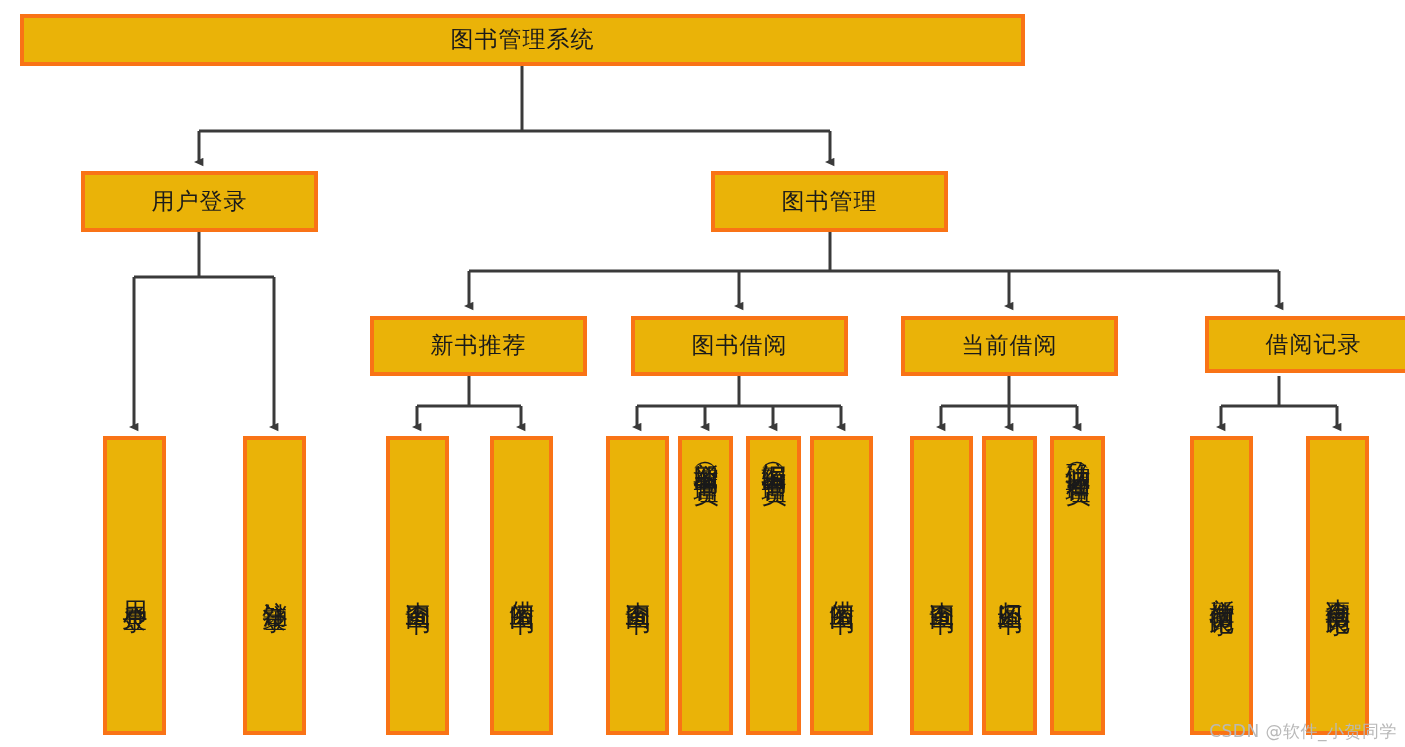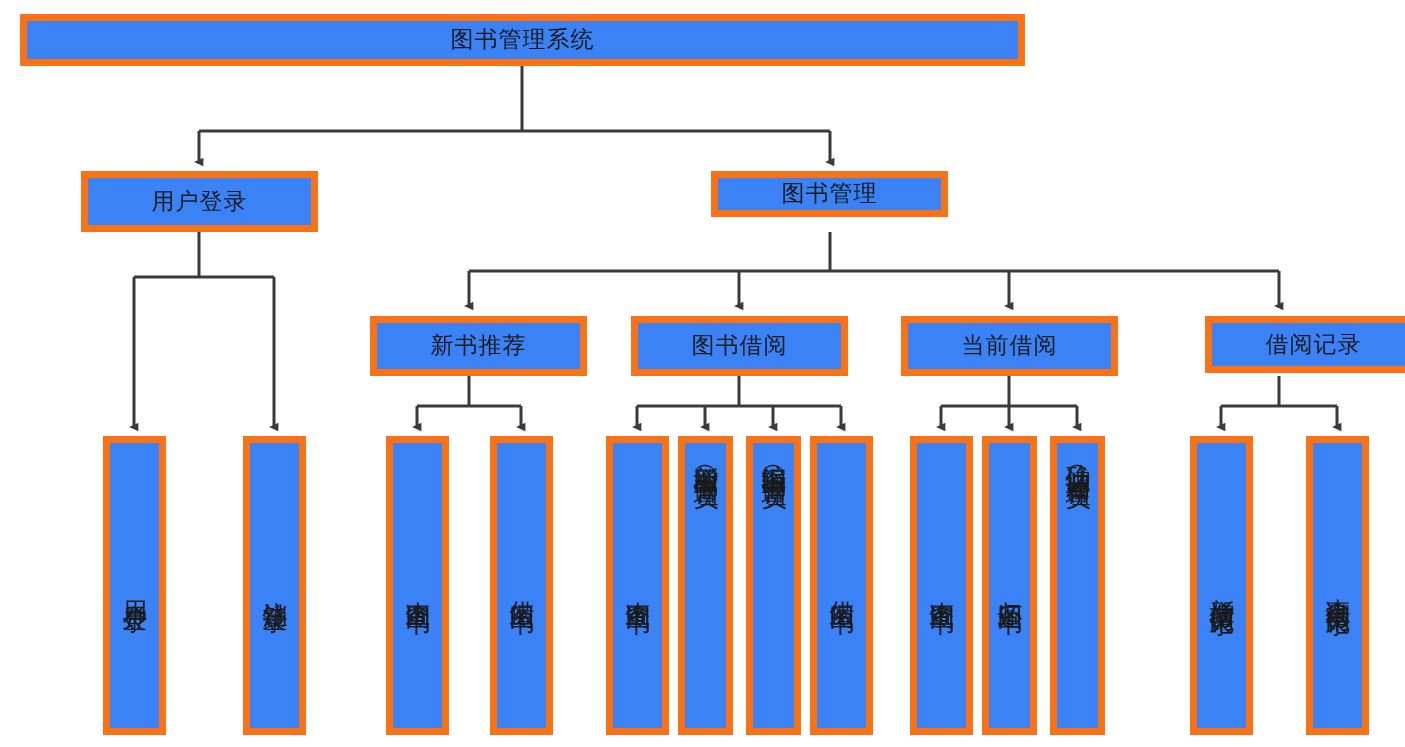--- a/index.html
+++ b/index.html
@@ -28,8 +28,8 @@
   .node {
     position: absolute;
     box-sizing: border-box;
-    background: #3b82f6;
-    border: 7px solid #f97316;
+    background: #eab308;
+    border: 4px solid #f97316;
     display: flex;
     align-items: center;
     justify-content: center;

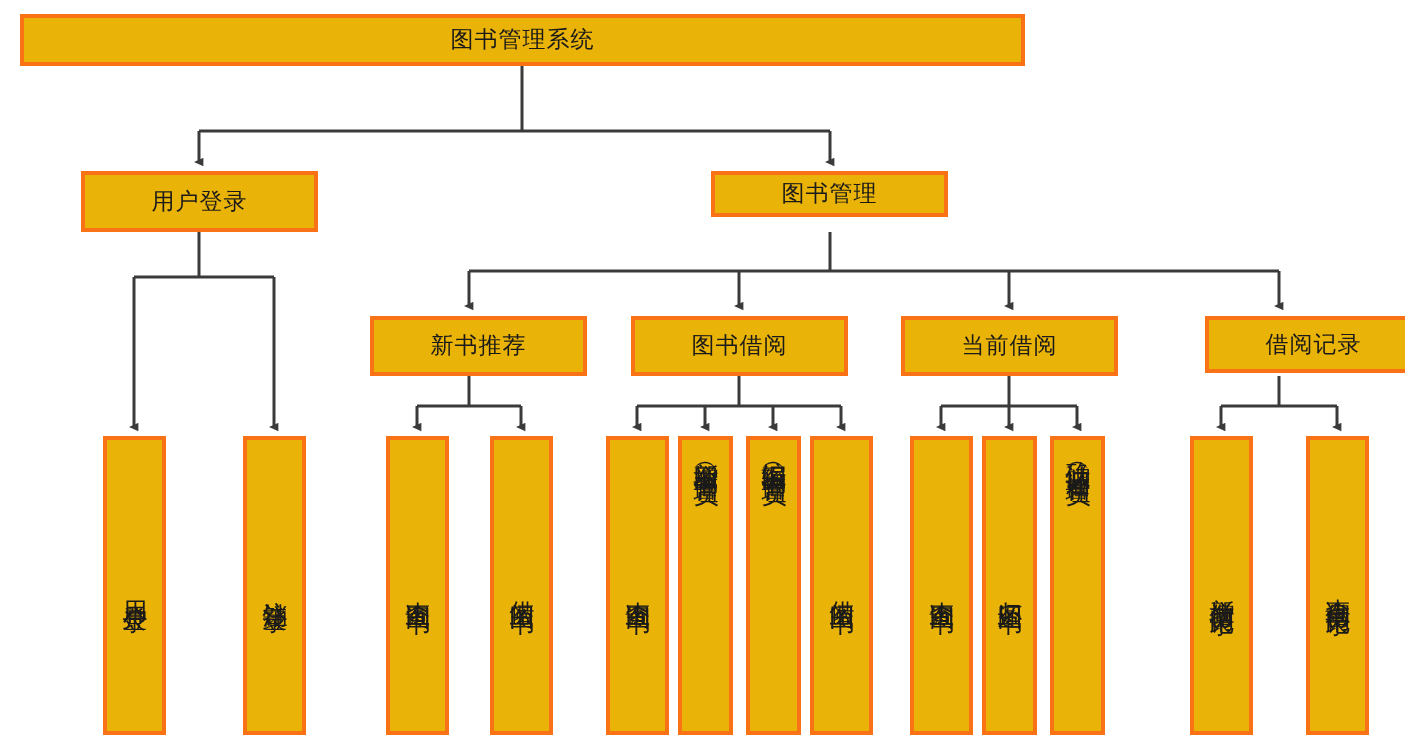--- a/index.html
+++ b/index.html
@@ -136,7 +136,7 @@
   <div class="node horiz" style="left:81px; top:171px; width:237px; height:61px;">
     <span class="label">用户登录</span>
   </div>
-  <div class="node horiz" style="left:711px; top:171px; width:237px; height:46px;">
+  <div class="node horiz" style="left:711px; top:171px; width:237px; height:61px;">
     <span class="label">图书管理</span>
   </div>
 

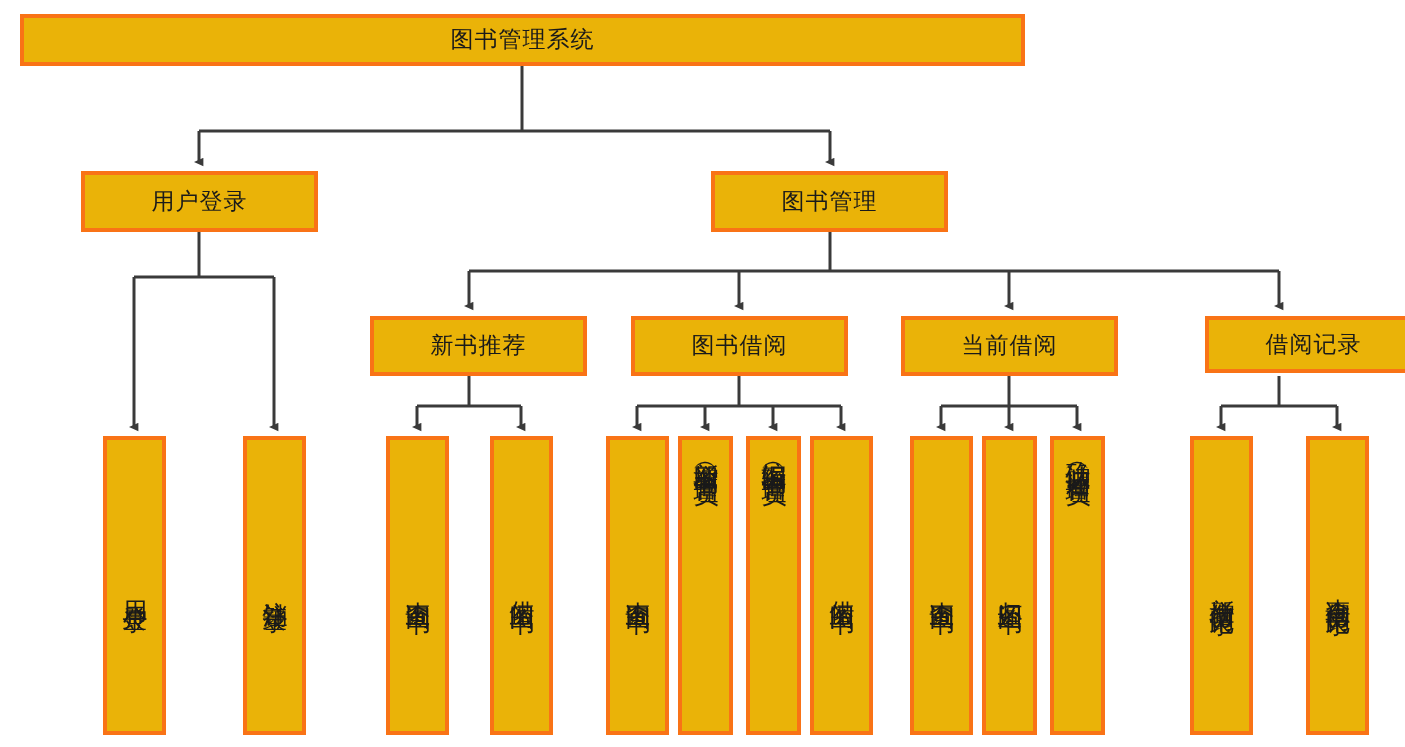--- a/index.html
+++ b/index.html
@@ -197,6 +197,7 @@
     <span class="label">查询借阅记录</span>
   </div>
 
+  <div class="watermark">CSDN @软件_小贺同学</div>
 
 </div>
 

